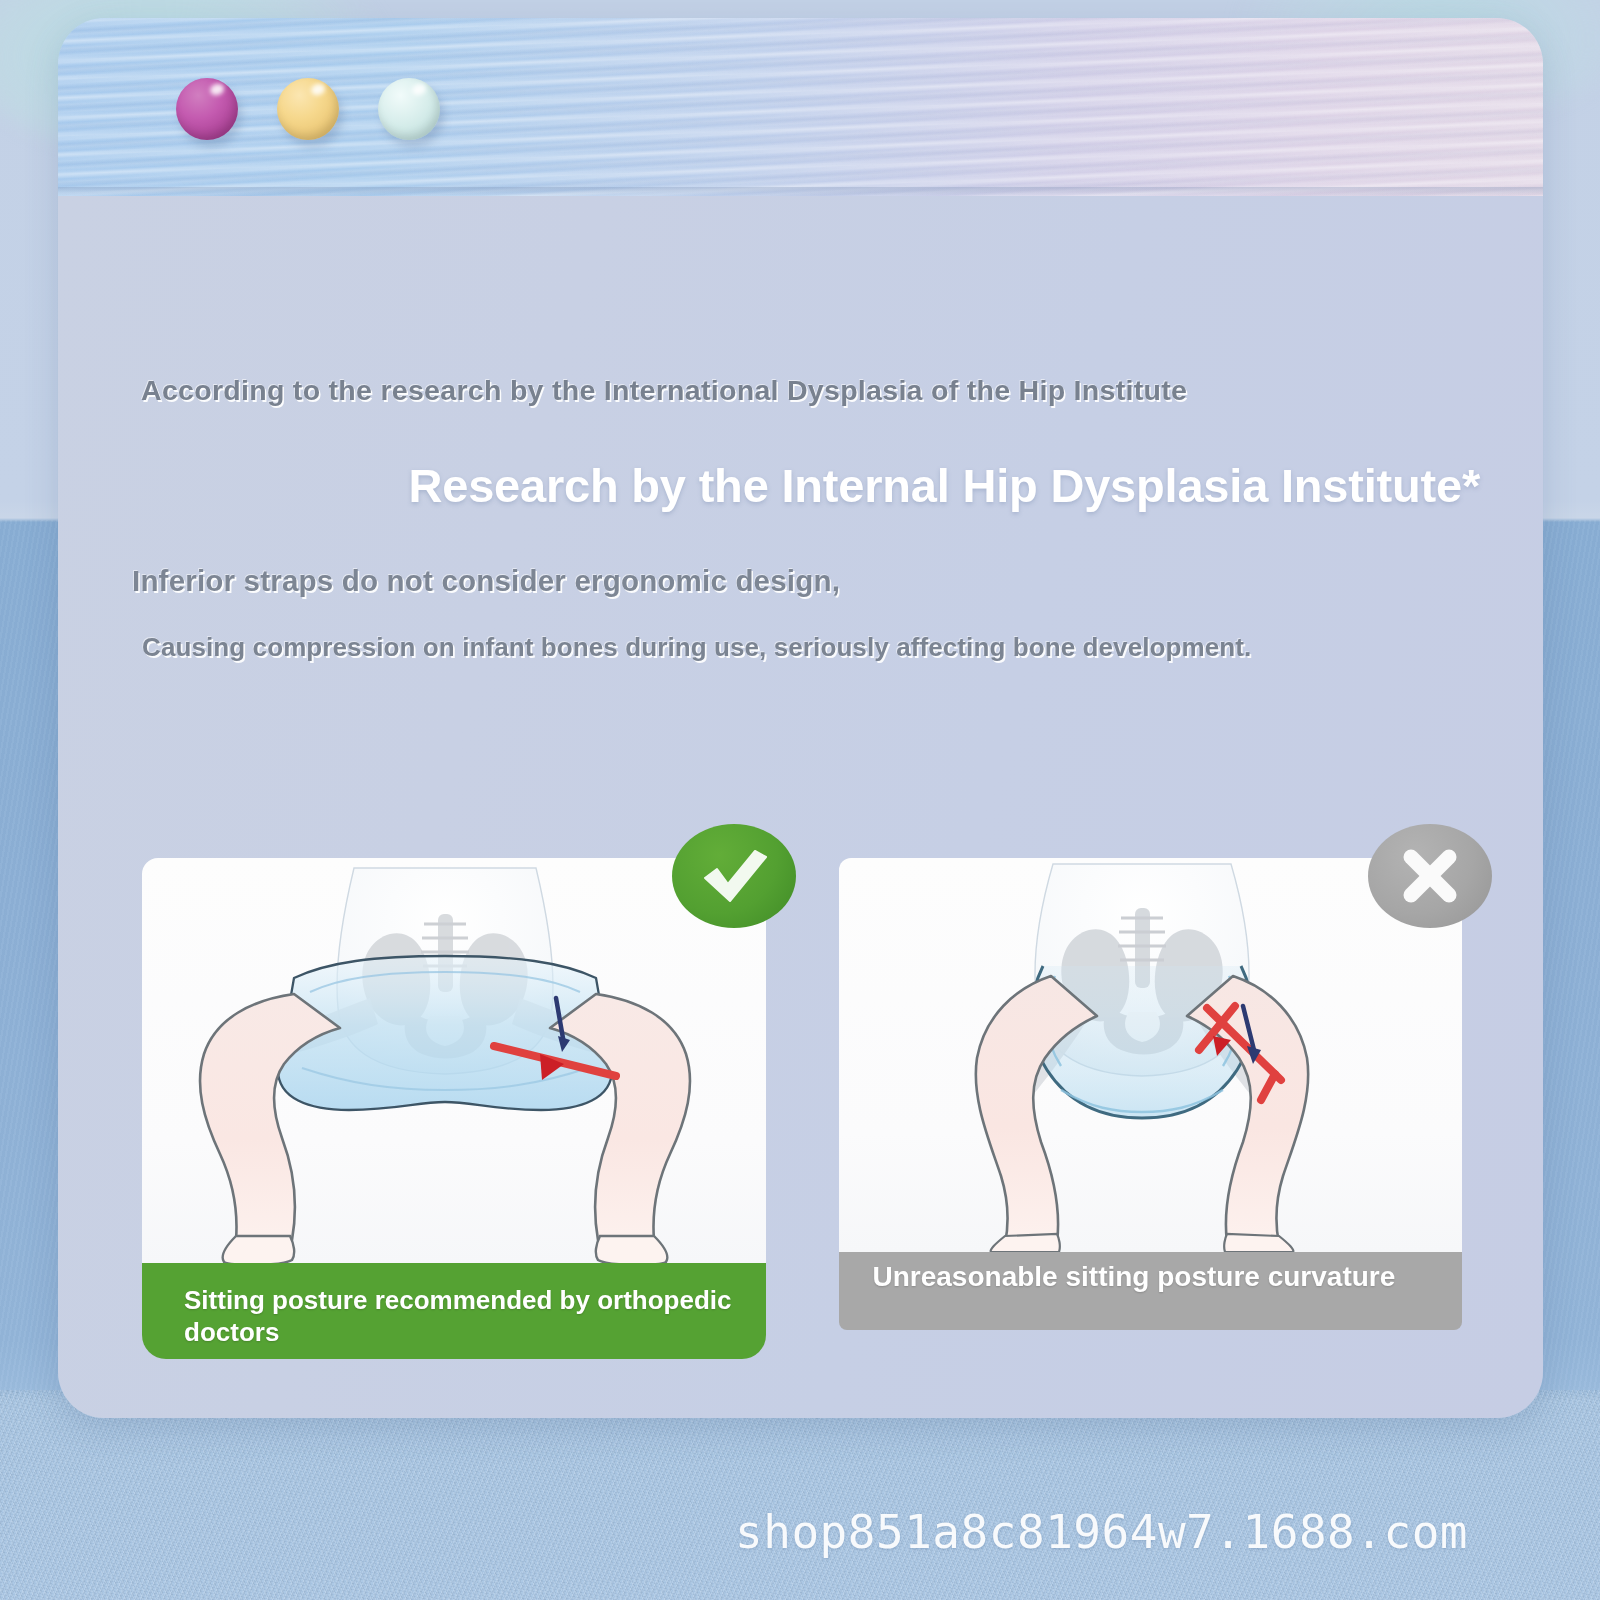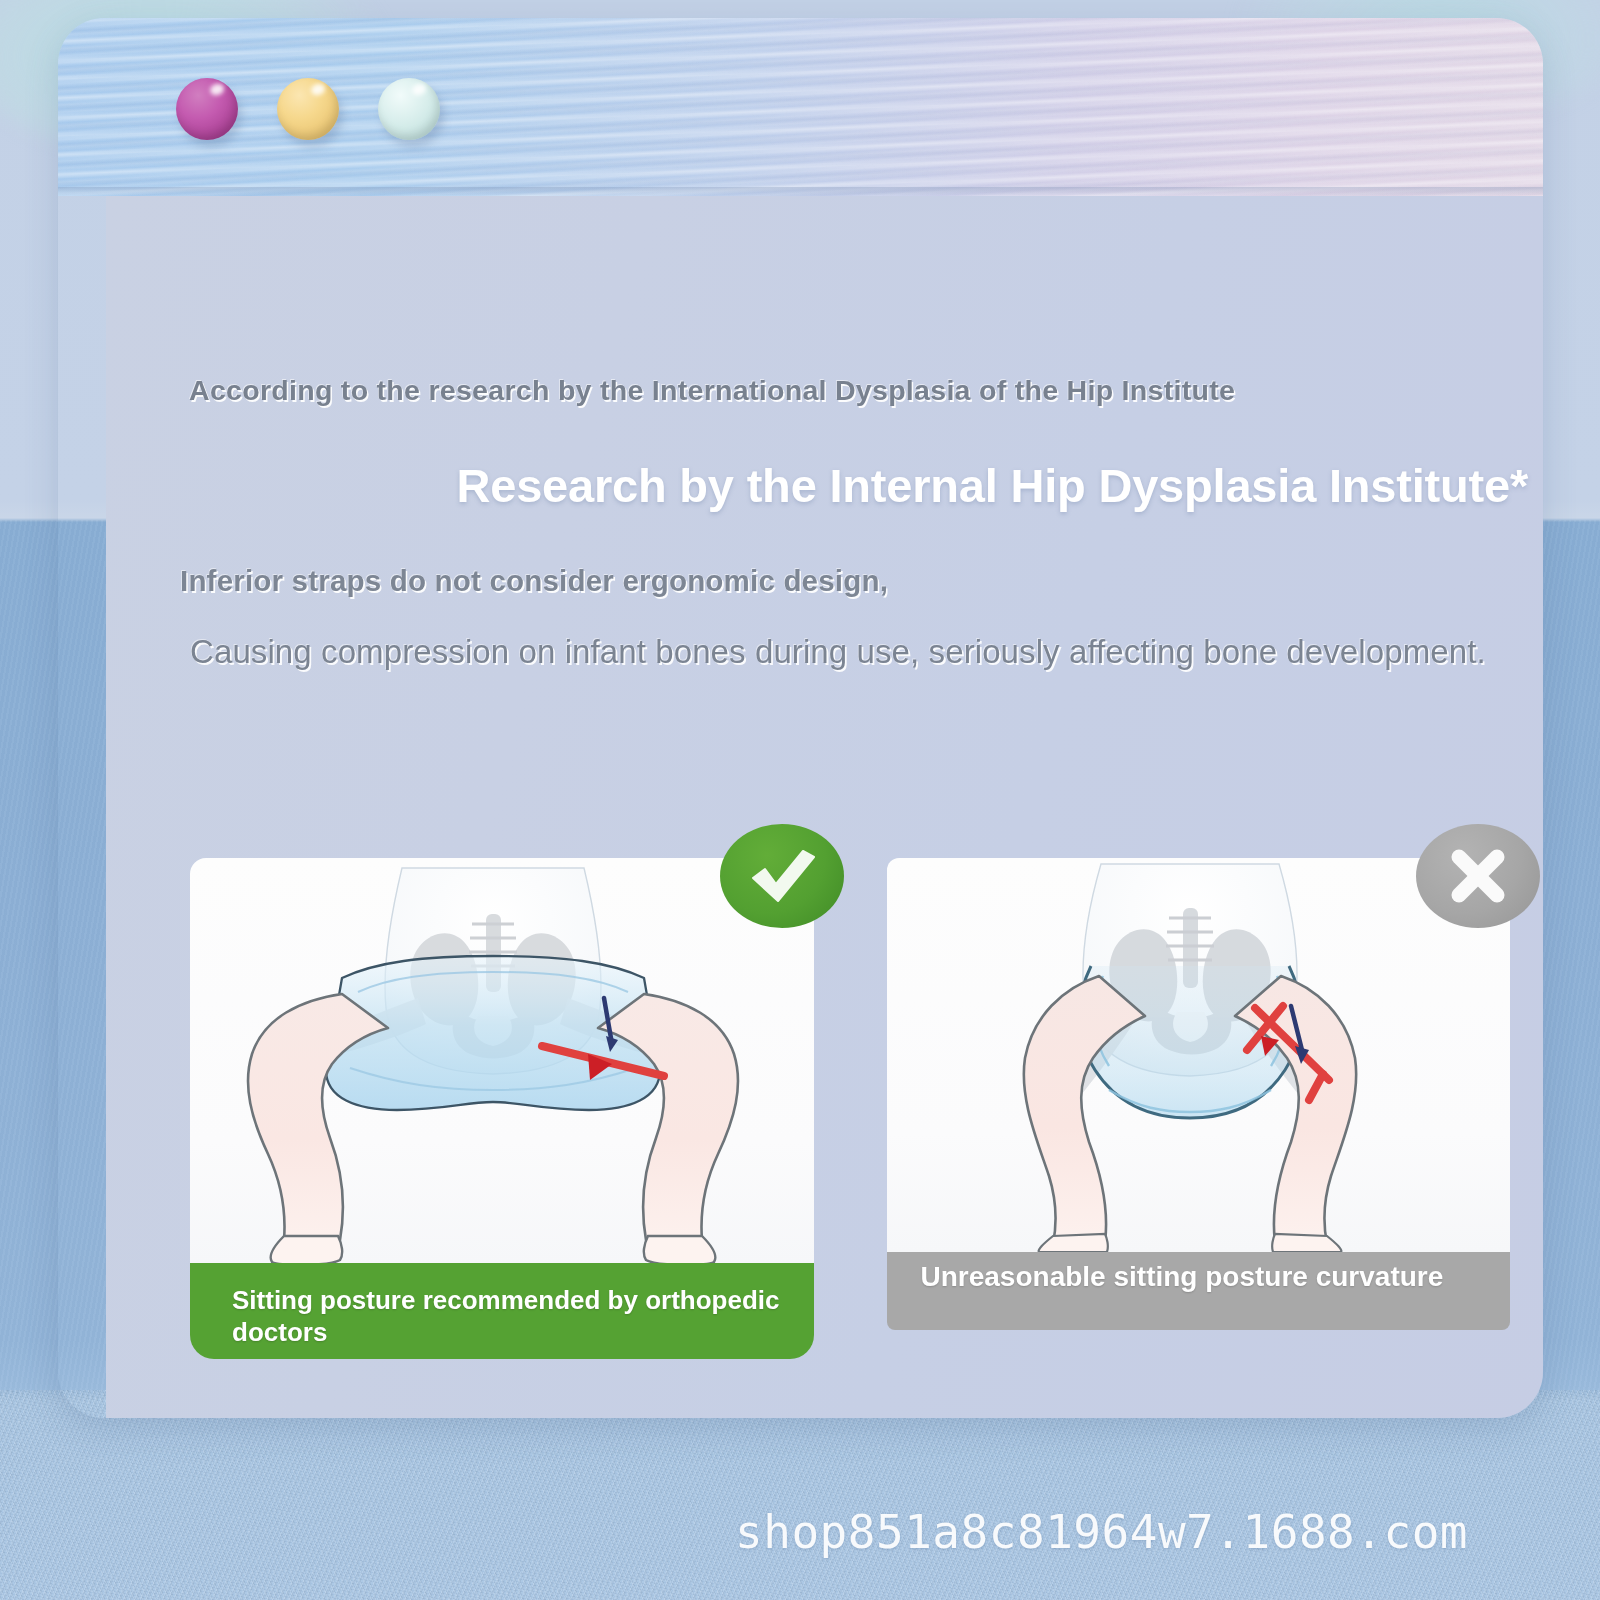--- a/index.html
+++ b/index.html
@@ -153,7 +153,6 @@
        #c8d0e4 30%,
        #c6cfe5 60%,
        #c6cde4 100%);
-    margin-left: 48px;
   }
 
   .kicker {

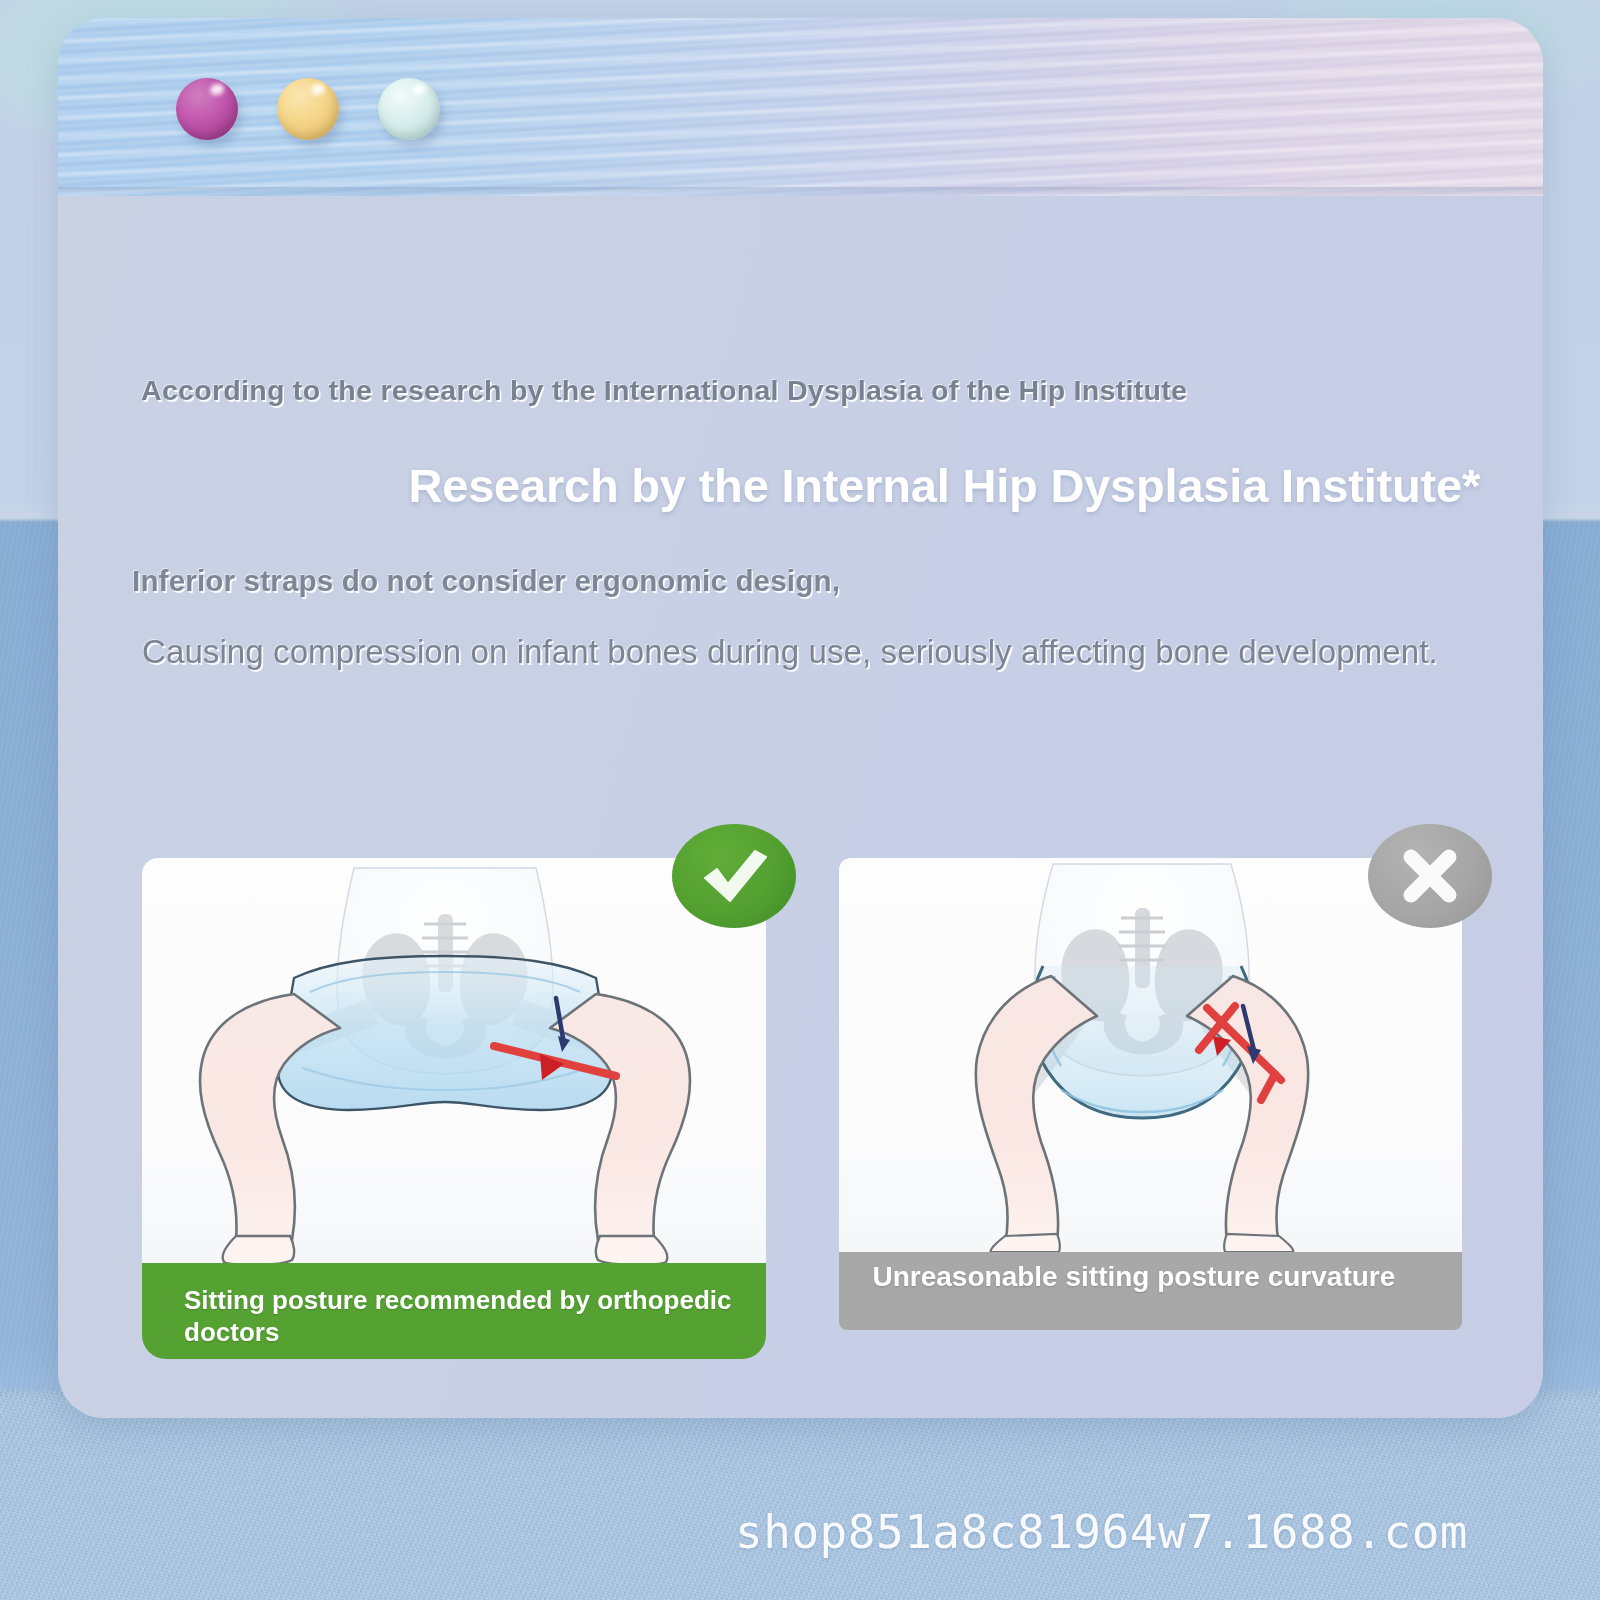--- a/index.html
+++ b/index.html
@@ -200,9 +200,9 @@
     position: absolute;
     left: 84px; top: 435px;
     width: 1380px;
-    font-size: 33px;
+    font-size: 26px;
     line-height: 1.27;
-    font-weight: 400;
+    font-weight: 700;
     letter-spacing: 0.1px;
     color: #7b8492;
     text-shadow:

